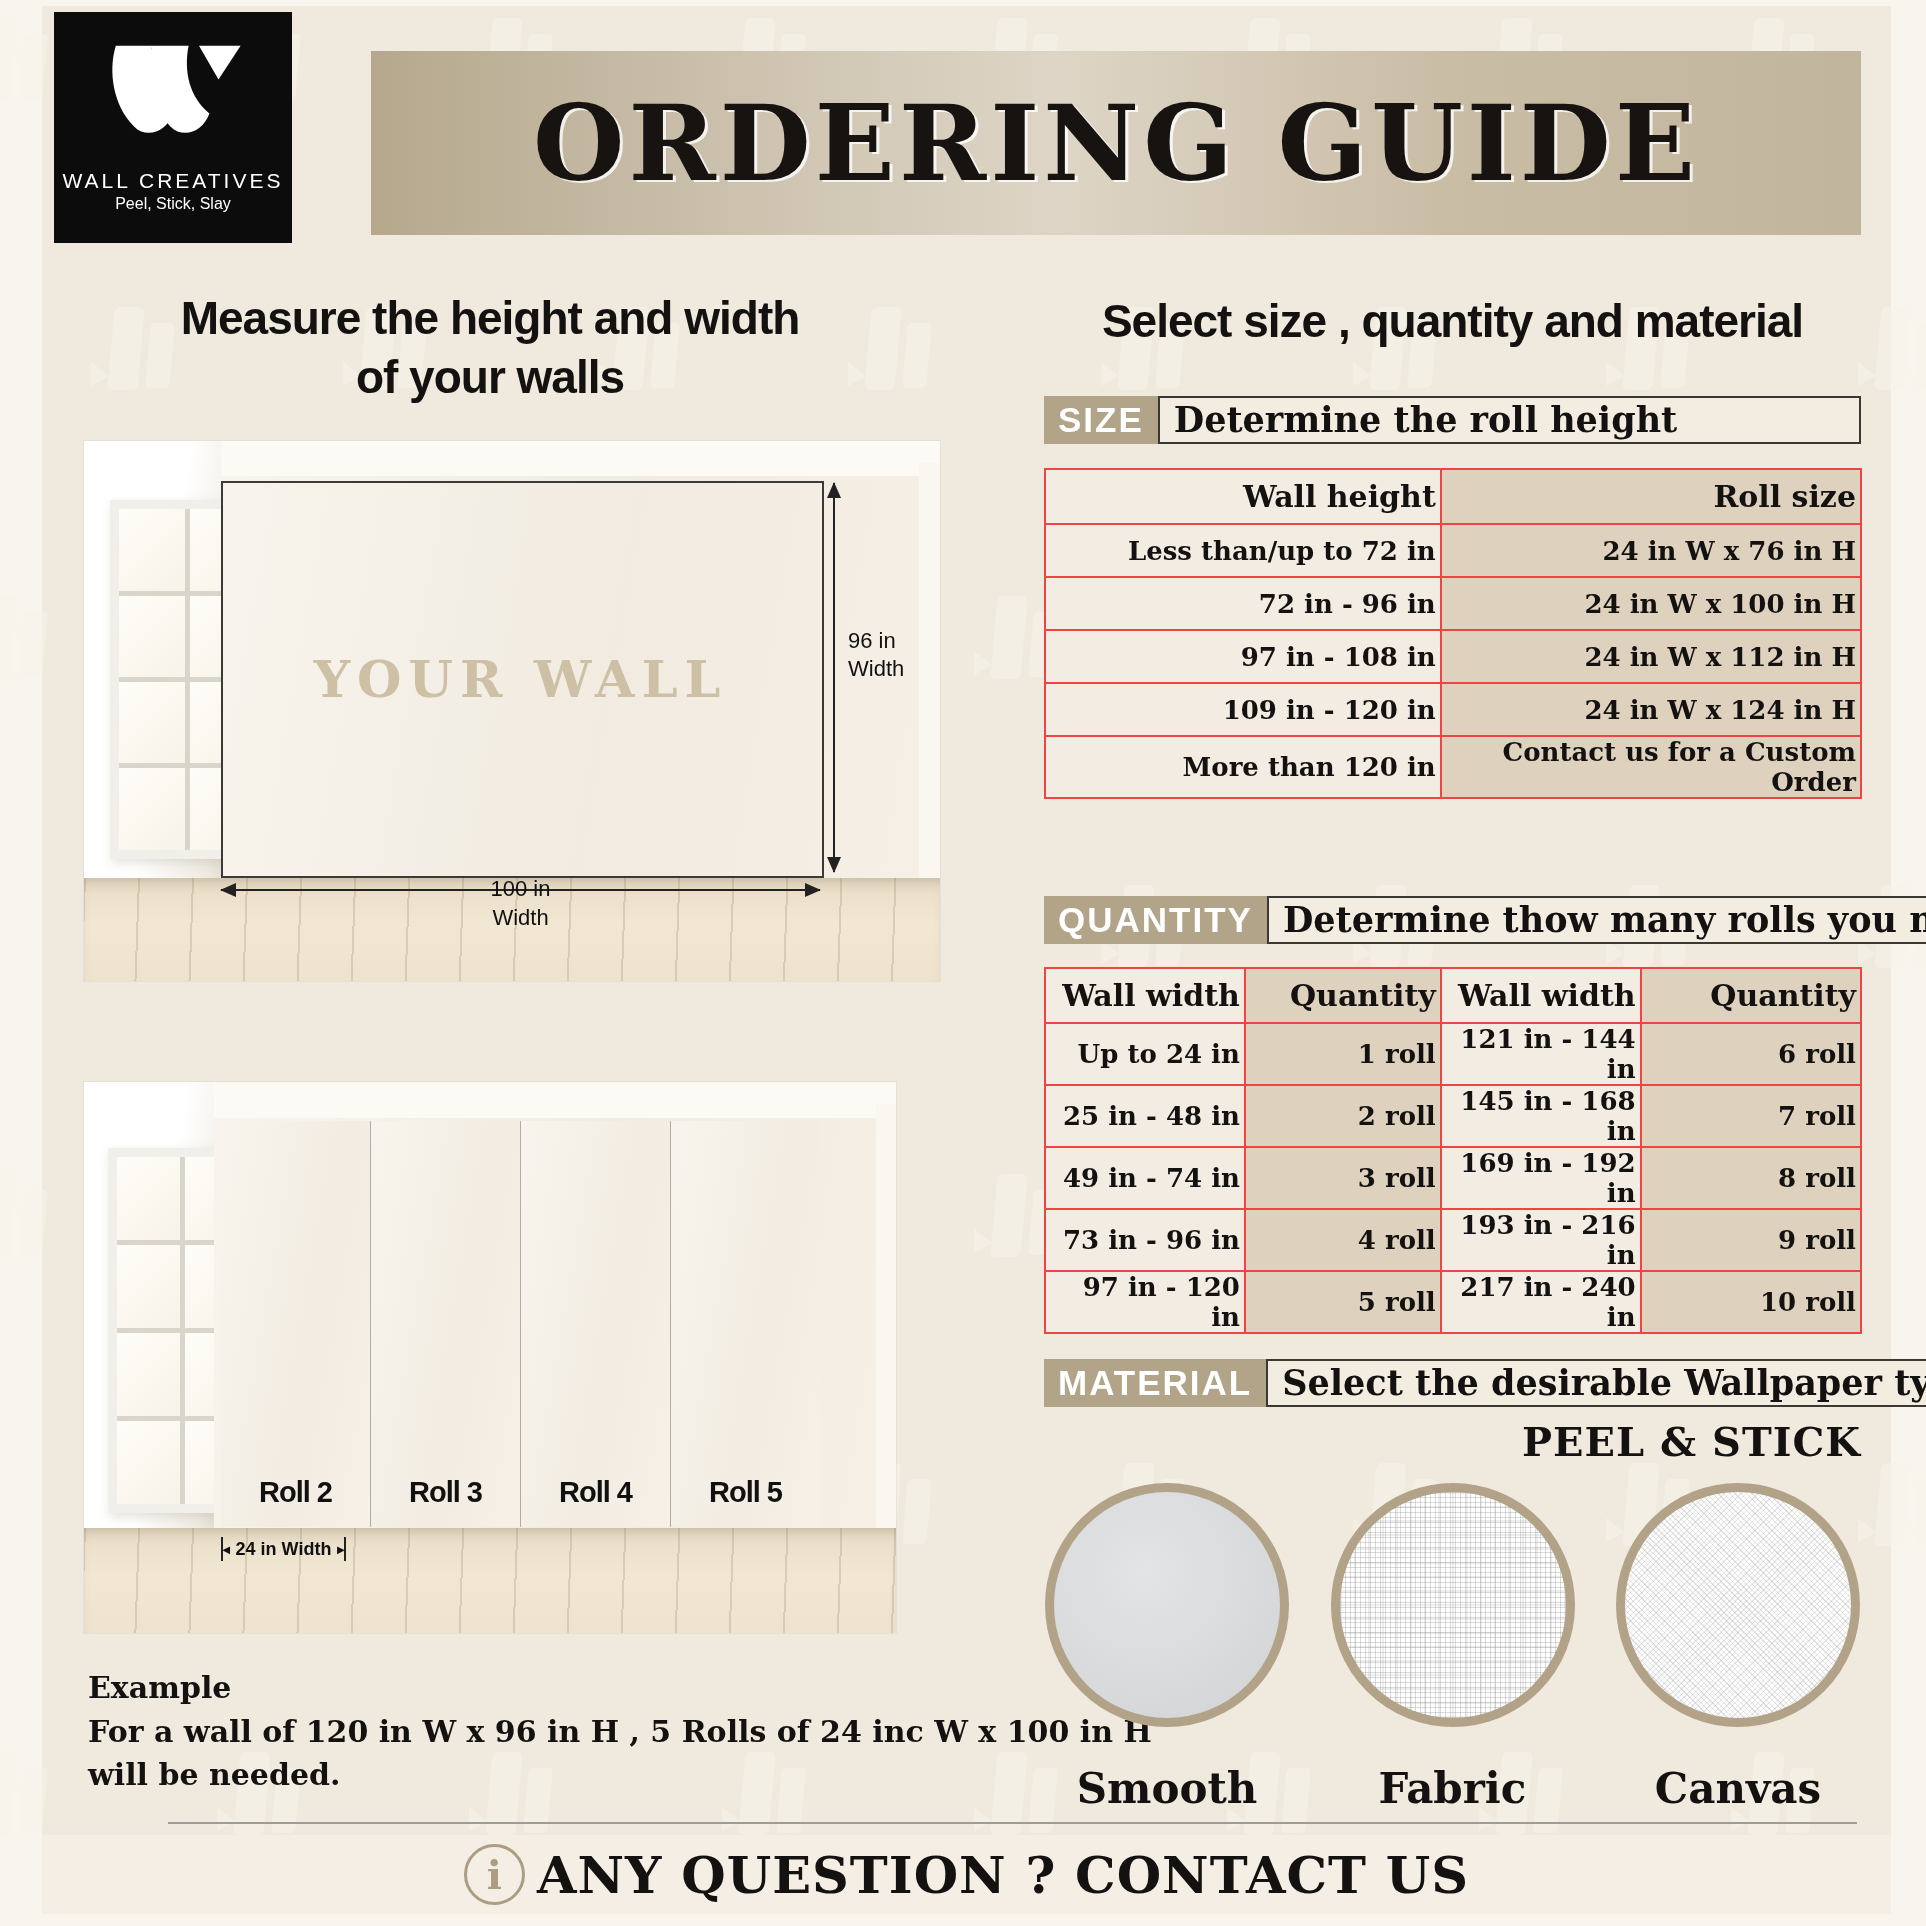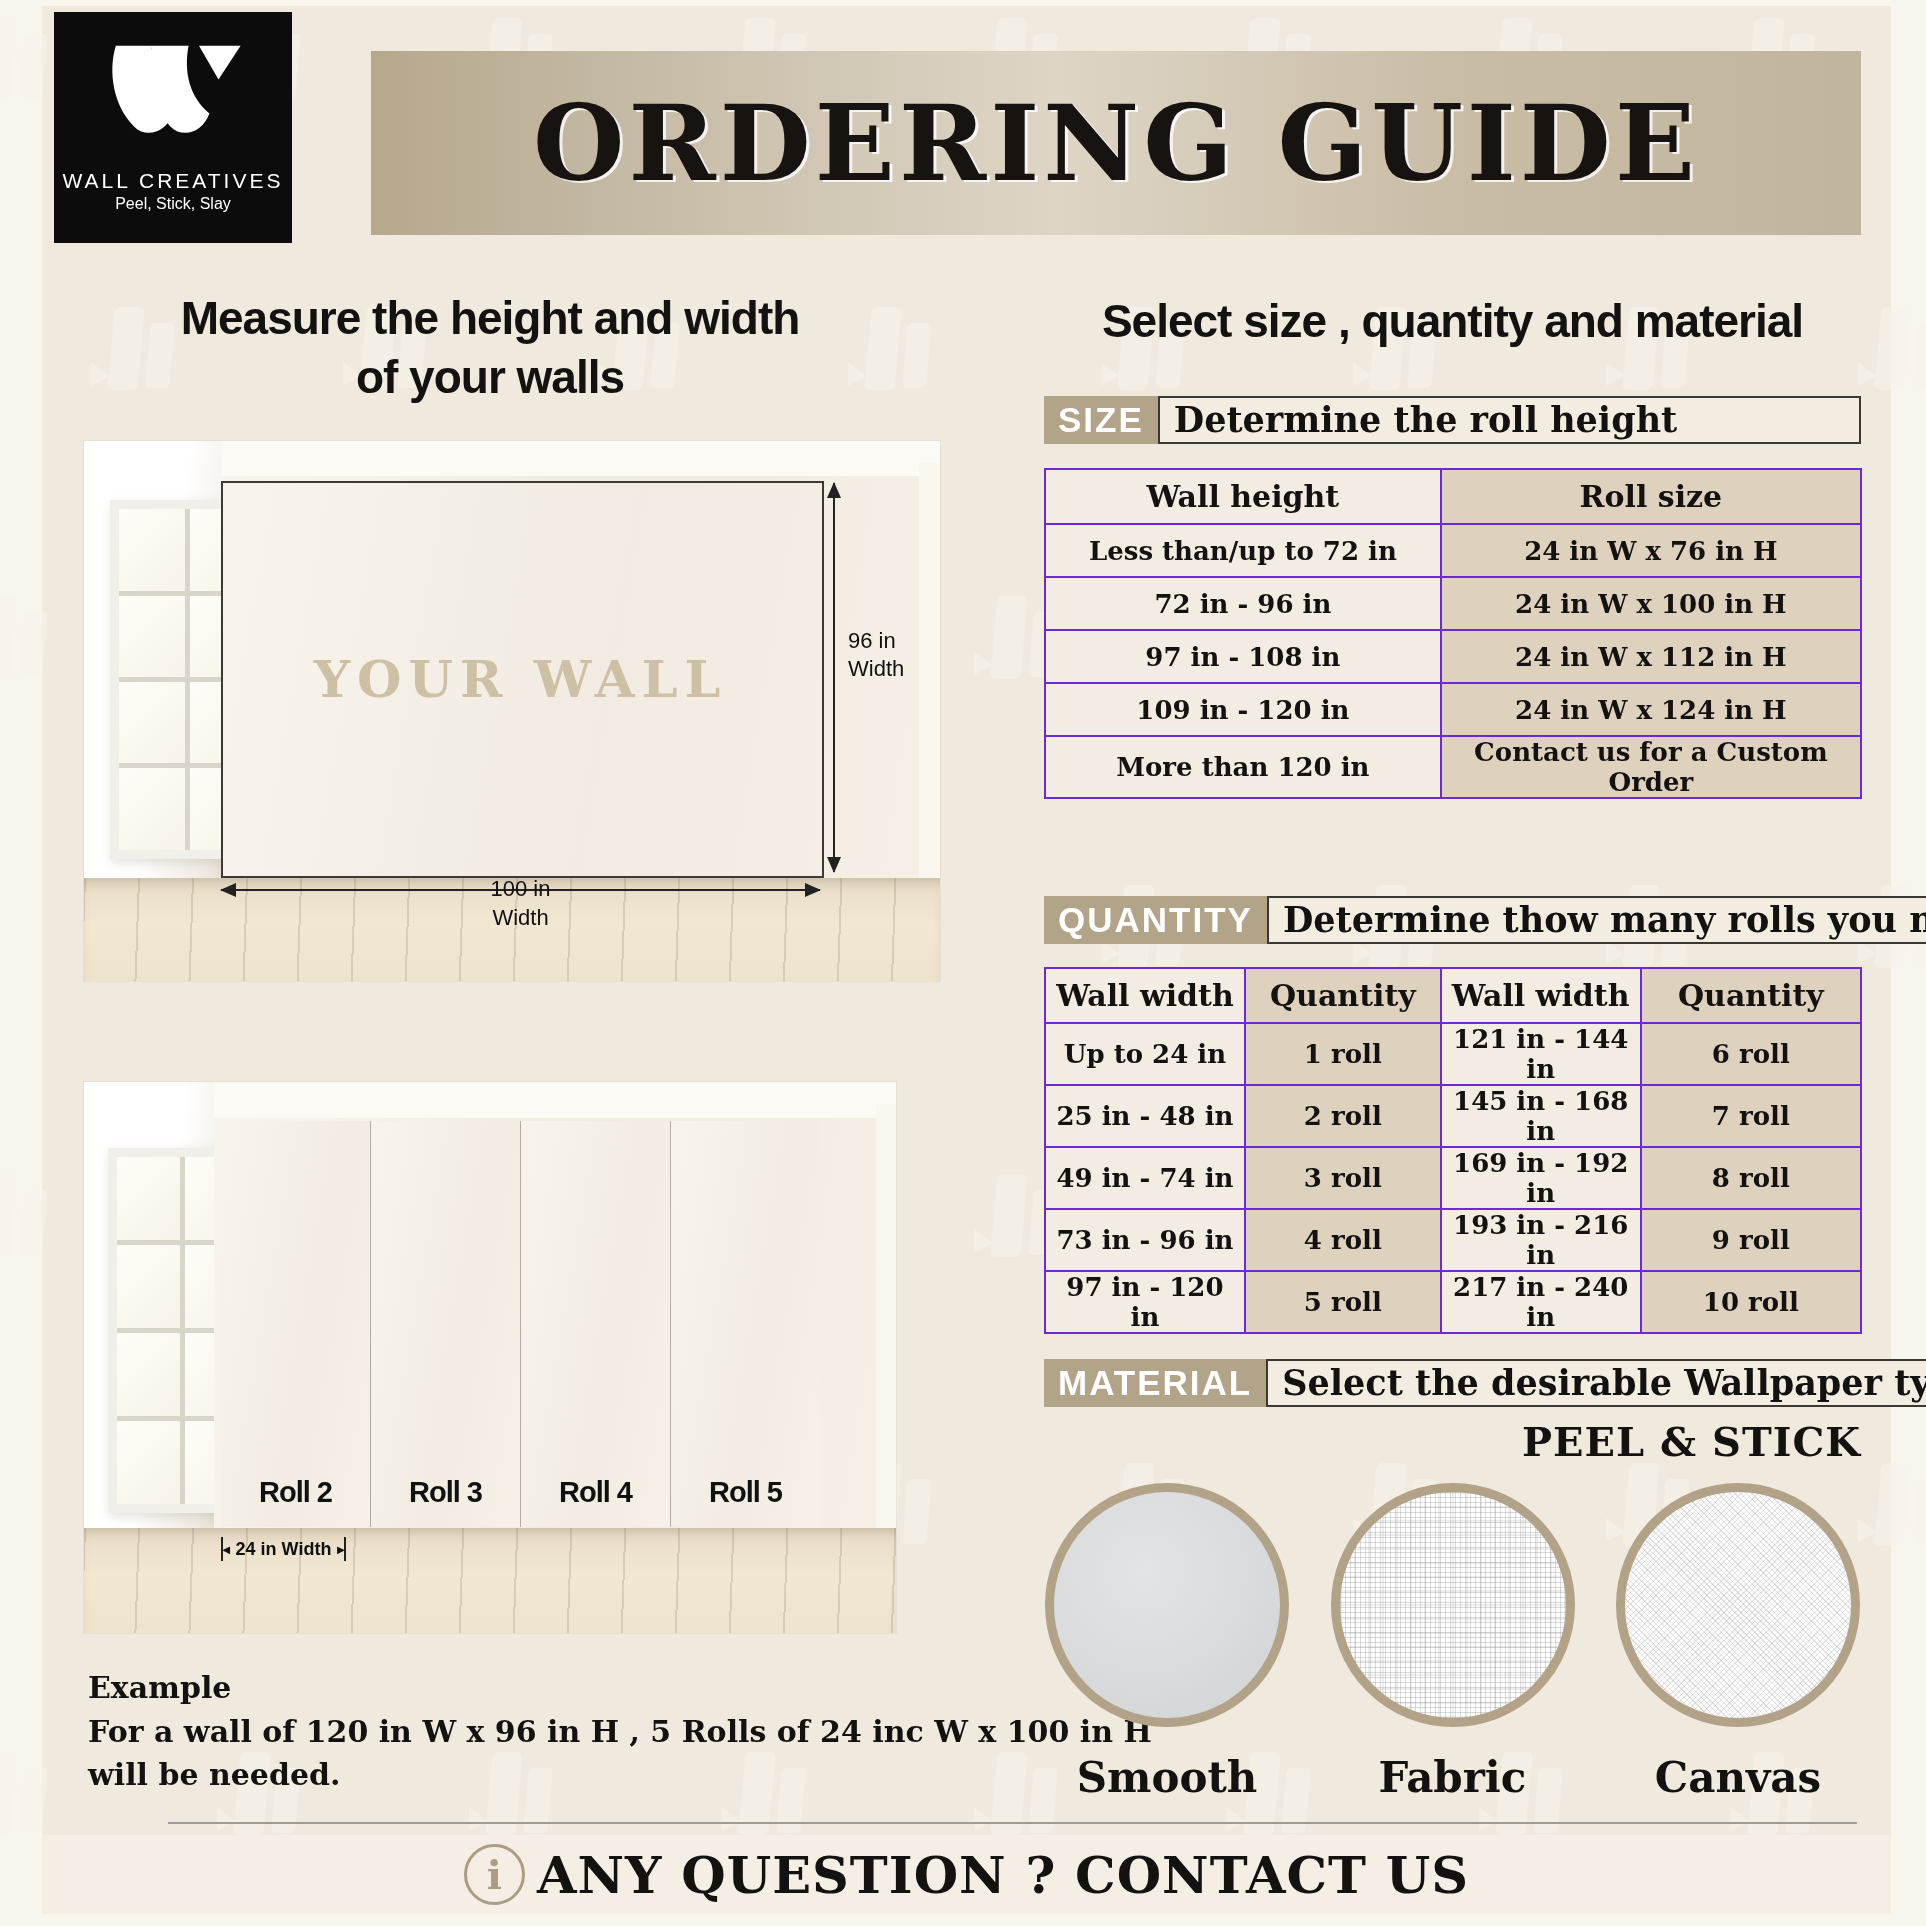--- a/index.html
+++ b/index.html
@@ -41,8 +41,8 @@
     font-weight:bold;font-size:35px;line-height:42px;padding:1px 0 0 14px;white-space:nowrap;}
   
   table{border-collapse:collapse;width:818px;table-layout:fixed;}
-  td,th{border:2px solid #6d28d9;font-family:"DejaVu Serif",serif;font-weight:bold;
-    text-align:center;vertical-align:middle;padding:0 4px;}
+  td,th{border:2px solid #ef4444;font-family:"DejaVu Serif",serif;font-weight:bold;
+    text-align:right;vertical-align:middle;padding:0 4px;}
   th{font-size:30px;height:53px;}
   td{font-size:26px;height:51px;}
   .c-cream{background:#f3ece2;}

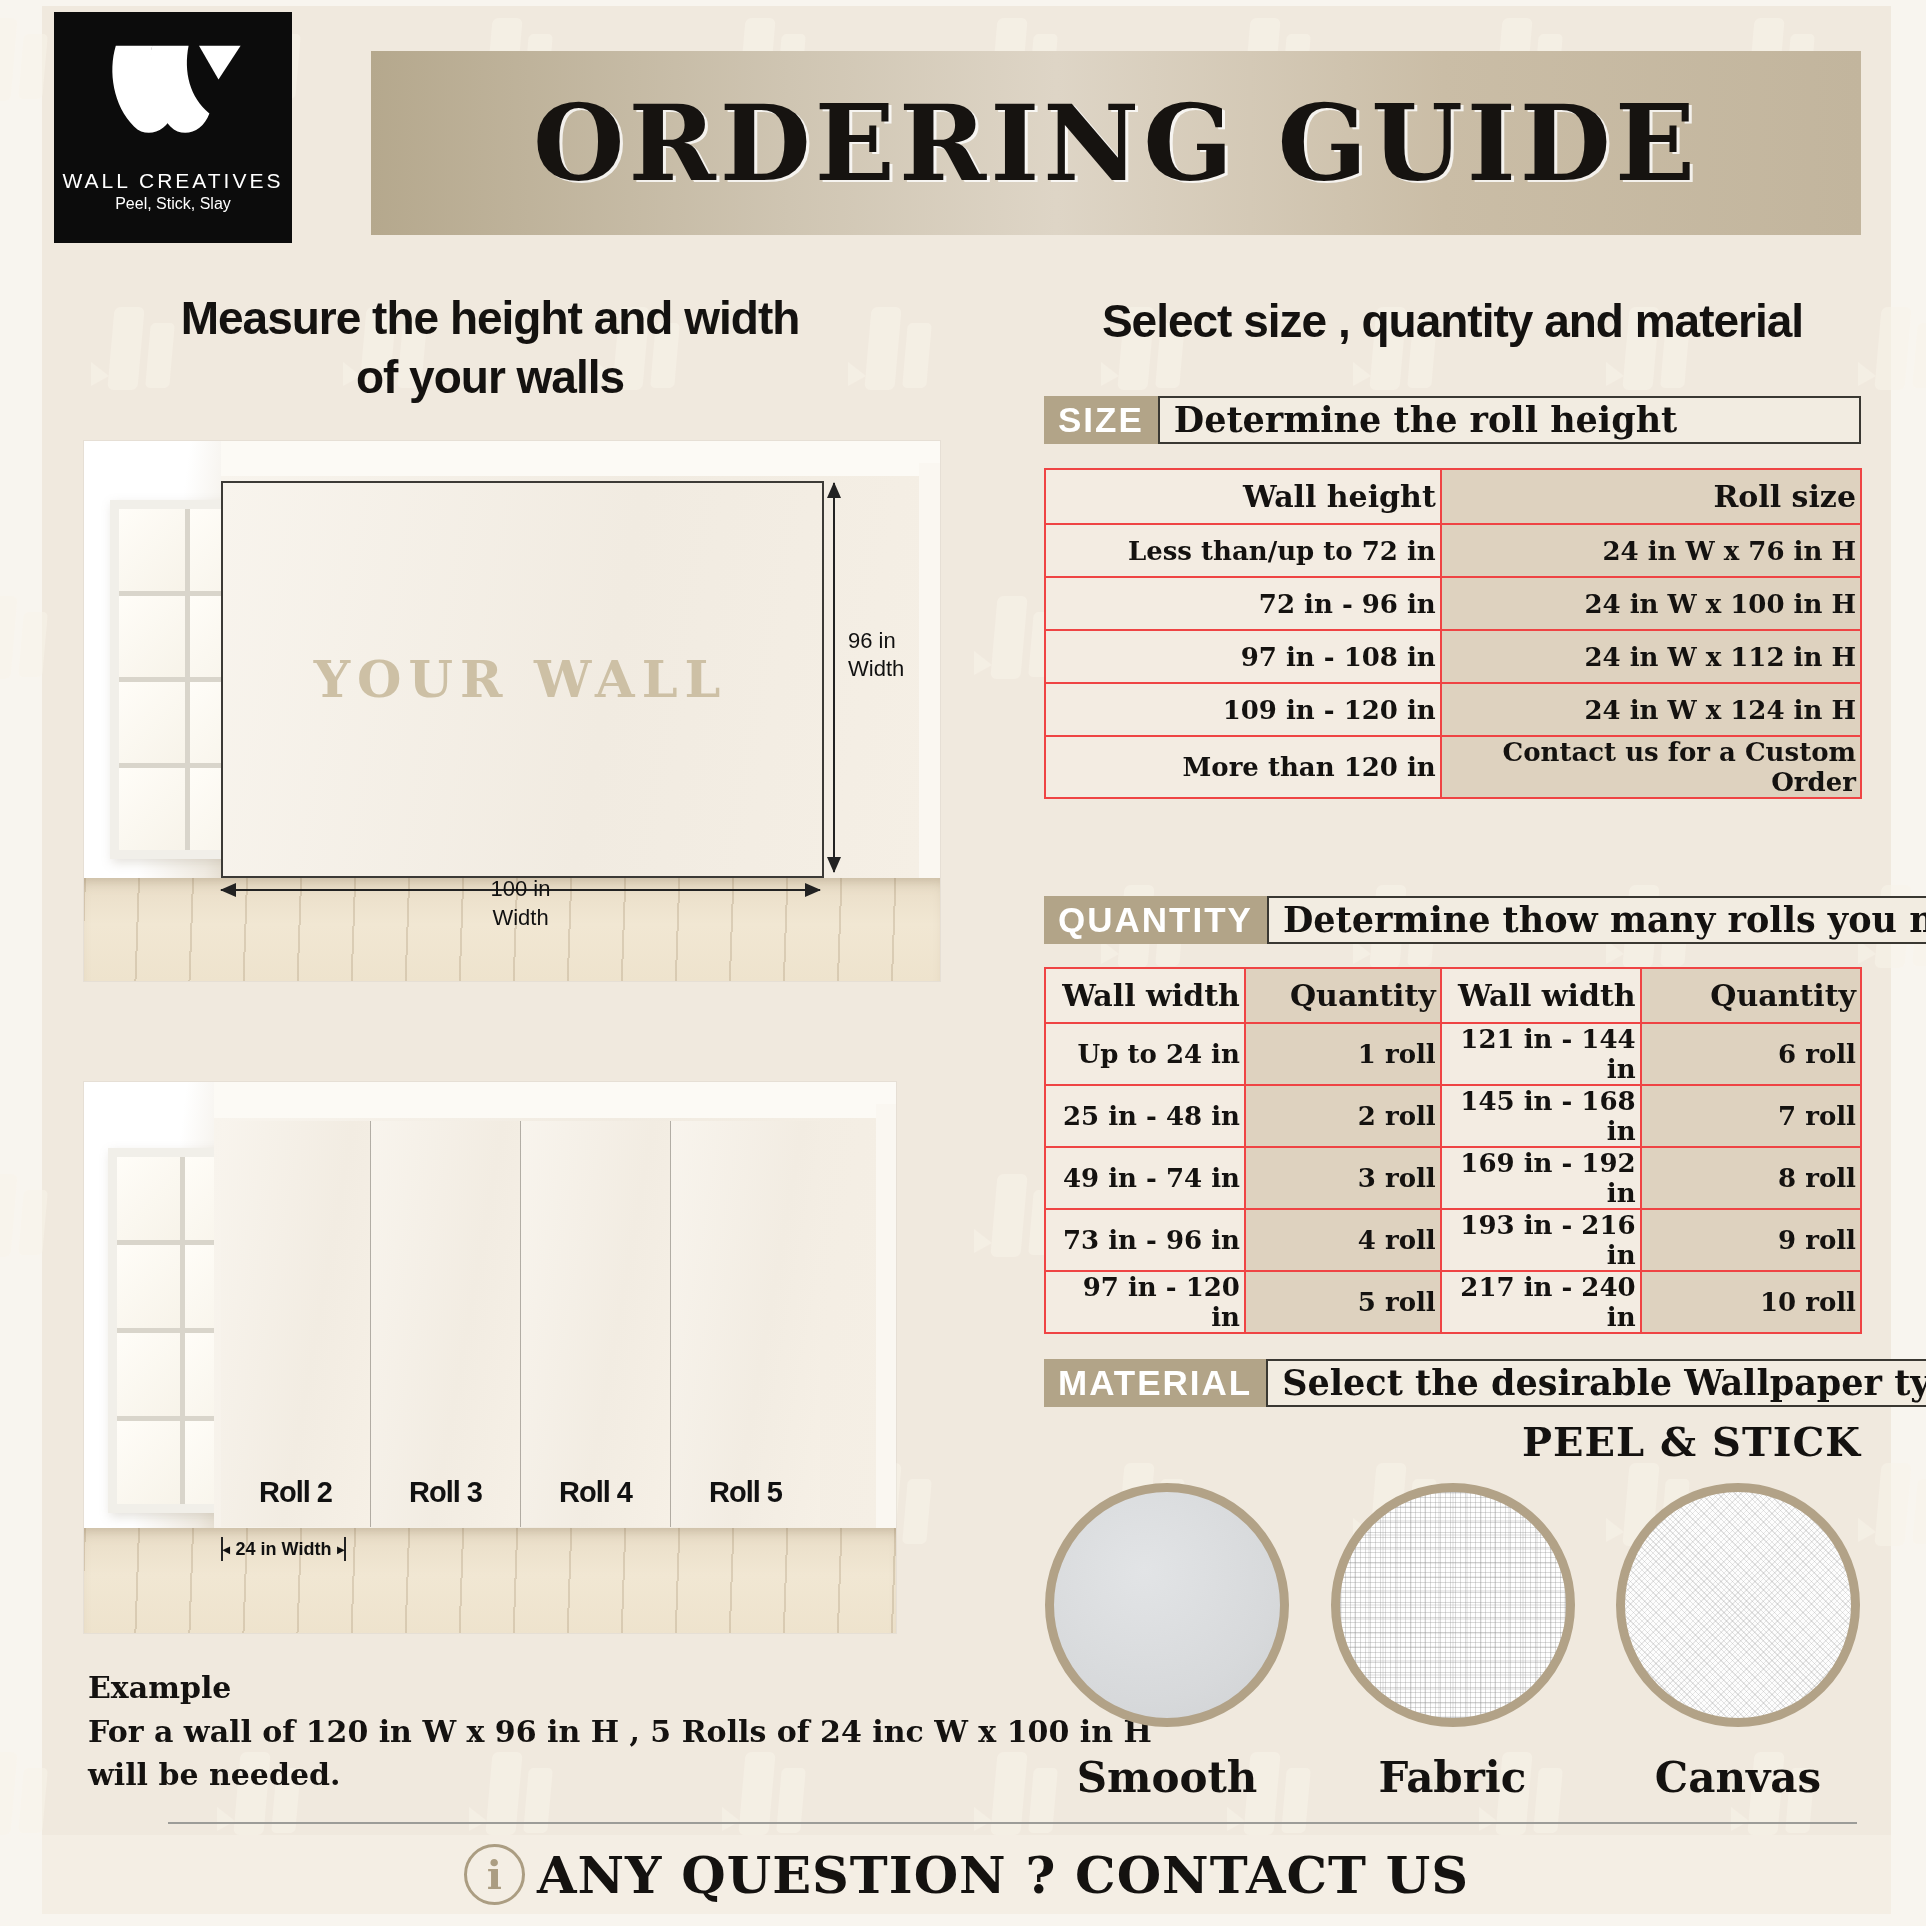--- a/index.html
+++ b/index.html
@@ -106,7 +106,7 @@
   .tex-canvas{background-color:#fdfdfd;background-image:
     repeating-linear-gradient(45deg,rgba(145,145,145,.25) 0 1px,rgba(0,0,0,0) 1px 4px),
     repeating-linear-gradient(-45deg,rgba(145,145,145,.20) 0 1px,rgba(0,0,0,0) 1px 4px);}
-  .mat-label{margin-top:26px;font-family:"DejaVu Serif",serif;font-weight:bold;font-size:42px;}
+  .mat-label{margin-top:37px;font-family:"DejaVu Serif",serif;font-weight:bold;font-size:42px;}
   
   .divider{left:168px;top:1822px;width:1689px;height:2px;background:#9c9c98;}
   .footer-strip{left:42px;top:1835px;width:1849px;height:79px;background:#f4eee4;

